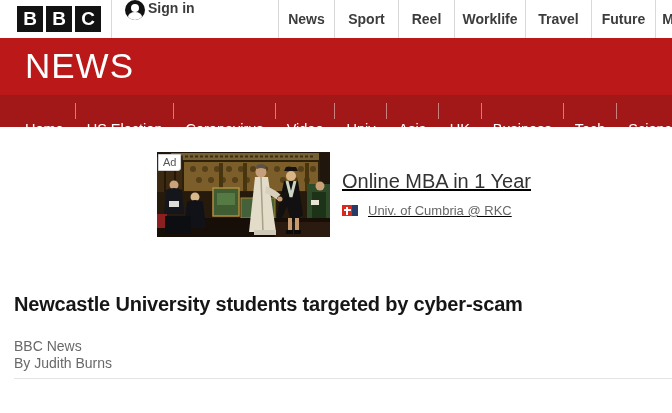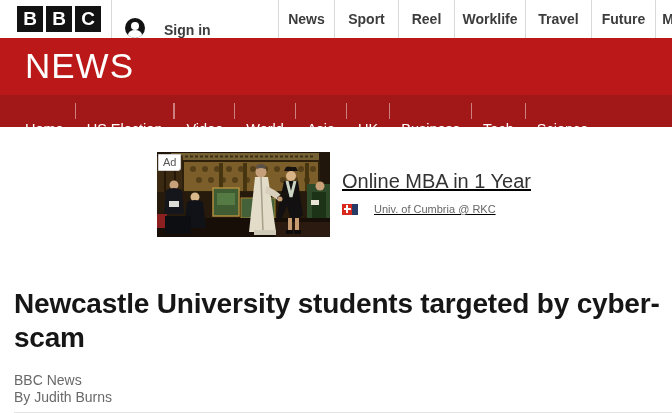--- a/index.html
+++ b/index.html
@@ -13,7 +13,7 @@
   .logo .blk { width:26px; height:26px; background:#121212; color:#fff; font-weight:bold;
                font-size:19px; display:flex; align-items:center; justify-content:center; }
   .vdiv { width:1px; background:#d9d9d9; }
-  .signin { width:166px; display:flex; align-items:flex-end; padding-left:13px; gap:19px; cursor:pointer; }
+  .signin { width:166px; display:flex; align-items:flex-start; padding-left:13px; gap:3px; cursor:pointer; }
   .signin-icon { width:20px; height:20px; border-radius:50%; background:#121212; position:relative; overflow:hidden; }
   .signin-icon::before { content:""; position:absolute; left:6px; top:4px; width:8px; height:8px;
                          border-radius:50%; background:#fff; }

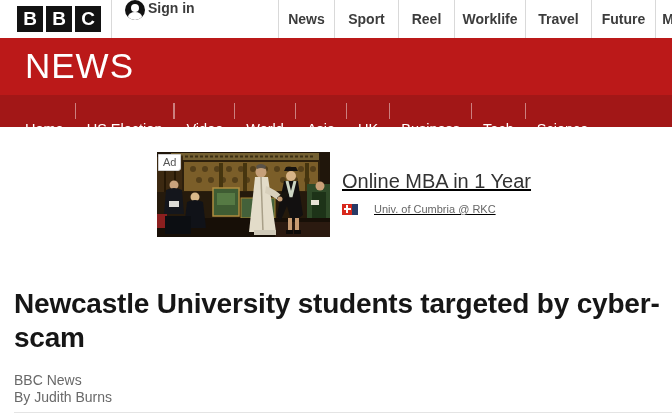--- a/index.html
+++ b/index.html
@@ -97,6 +97,7 @@
     <span class="sdiv"></span>
     <span class="snav-item">US Election</span>
     <span class="sdiv"></span>
+    <span class="snav-item">Coronavirus</span>
     <span class="sdiv"></span>
     <span class="snav-item">Video</span>
     <span class="sdiv"></span>

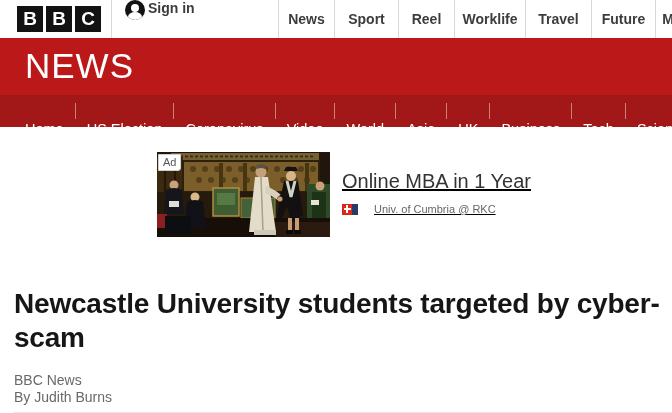--- a/index.html
+++ b/index.html
@@ -101,7 +101,7 @@
     <span class="sdiv"></span>
     <span class="snav-item">Video</span>
     <span class="sdiv"></span>
-    <span class="snav-item">World</span>
+    <span class="snav-item">Univ</span>
     <span class="sdiv"></span>
     <span class="snav-item">Asia</span>
     <span class="sdiv"></span>

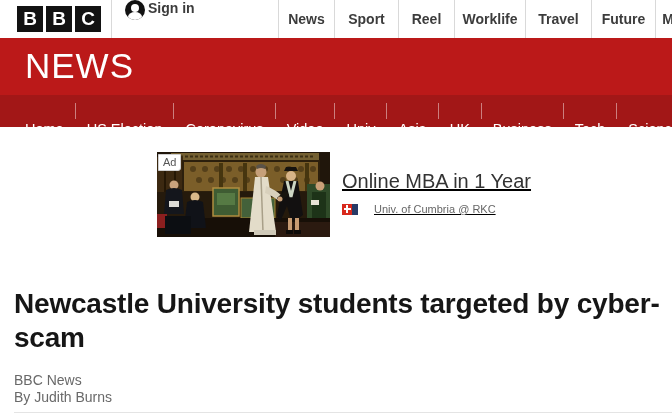--- a/index.html
+++ b/index.html
@@ -48,7 +48,7 @@
   .flag .ch::before { content:""; position:absolute; left:4px; top:1.5px; width:2px; height:8px; background:#fff; }
   .flag .ch::after  { content:""; position:absolute; left:1.5px; top:4px; width:7px; height:2px; background:#fff; }
   .flag .eu { width:6px; height:11px; background:#283a66; }
-  .ad-source { font-size:11px; color:#666; margin-left:16px; cursor:pointer; }
+  .ad-source { font-size:13px; color:#666; margin-left:10px; cursor:pointer; }
 
   
   .headline { margin:50px 10px 0 14px; font-size:28px; line-height:34px; font-weight:bold;

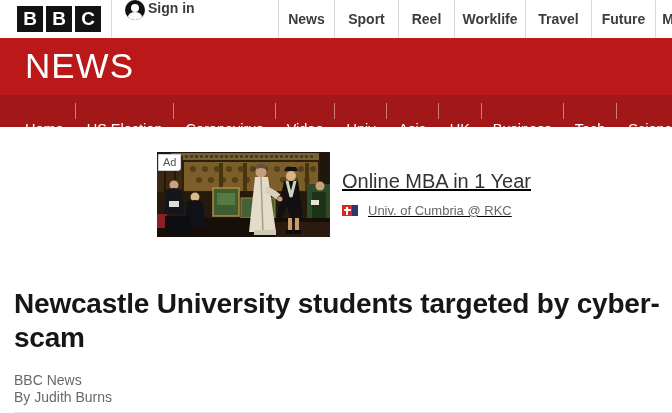--- a/index.html
+++ b/index.html
@@ -51,7 +51,7 @@
   .ad-source { font-size:13px; color:#666; margin-left:10px; cursor:pointer; }
 
   
-  .headline { margin:50px 10px 0 14px; font-size:28px; line-height:34px; font-weight:bold;
+  .headline { margin:50px 10px 0 14px; font-size:20px; line-height:34px; font-weight:bold;
               color:#161616; letter-spacing:-0.2px; }
   .byline { margin:17px 0 0 14px; font-size:14px; line-height:17px; color:#696969; }
   .rule { margin:6px 0 0 14px; border-top:1px solid #e4e4e4; }

